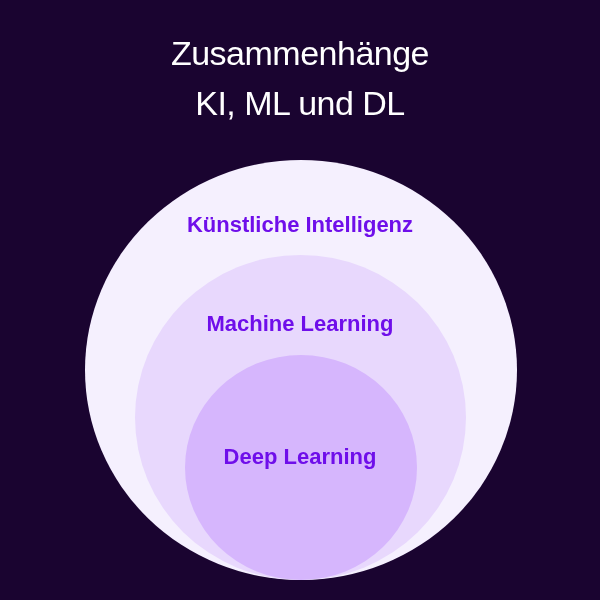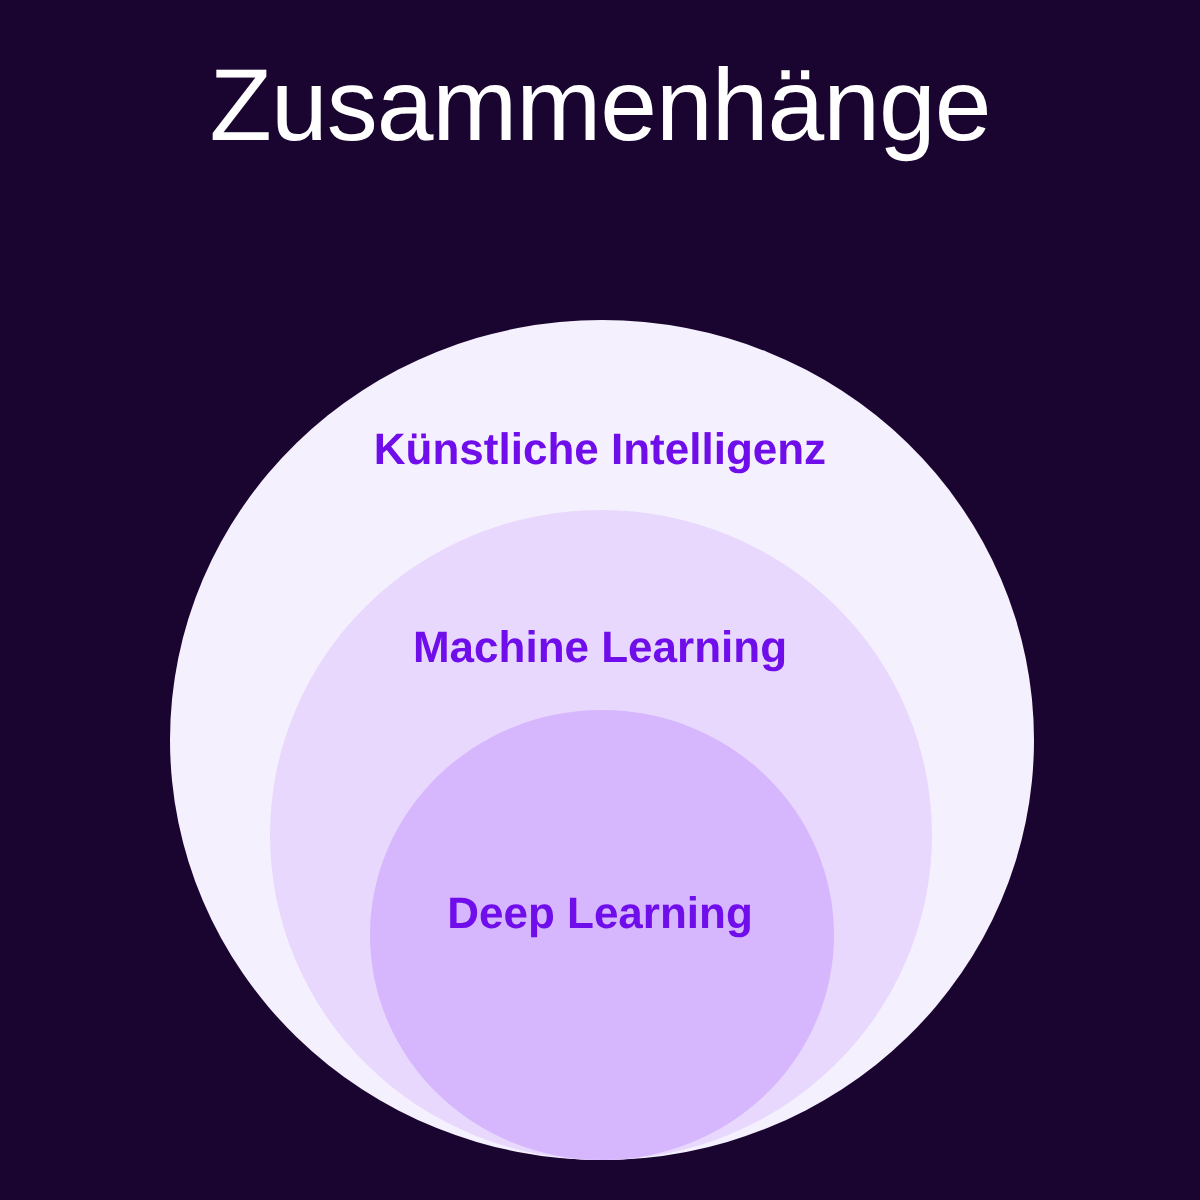--- a/index.html
+++ b/index.html
@@ -4,7 +4,7 @@
 <style>
   html, body { margin:0; padding:0; }
   body { width:600px; height:600px; background:#1a0430; position:relative; overflow:hidden; font-family:"Liberation Sans", sans-serif; }
-  .title { position:absolute; left:0; top:28px; width:600px; text-align:center; color:#ffffff; font-size:51px; line-height:50px; font-weight:500; letter-spacing:-0.5px; }
+  .title { position:absolute; left:0; top:28px; width:600px; text-align:center; color:#ffffff; font-size:34px; line-height:50px; font-weight:500; letter-spacing:-0.5px; }
   .circle { position:absolute; border-radius:50%; }
   .outer { left:85px; top:160px; width:432px; height:420px; background:#f5f0fe; }
   .middle { left:135px; top:255px; width:331px; height:325px; background:#e8d8fd; }

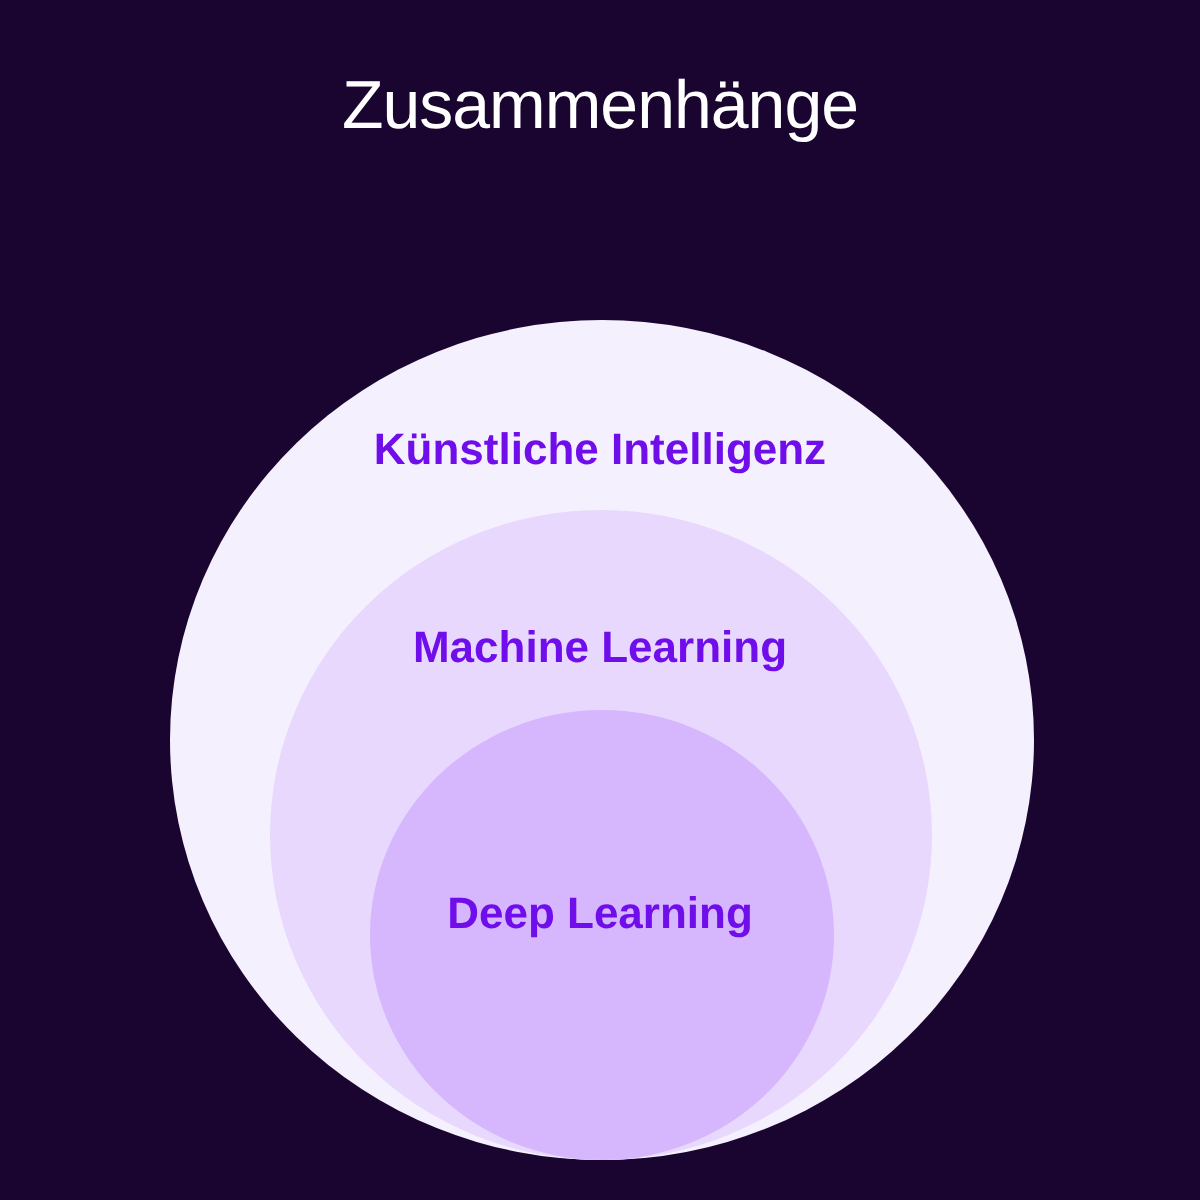--- a/index.html
+++ b/index.html
@@ -19,6 +19,7 @@
 
 <div class="title">
   <div>Zusammenhänge</div>
+  <div>KI, ML und DL</div>
 </div>
 
 <div class="circle outer"></div>

